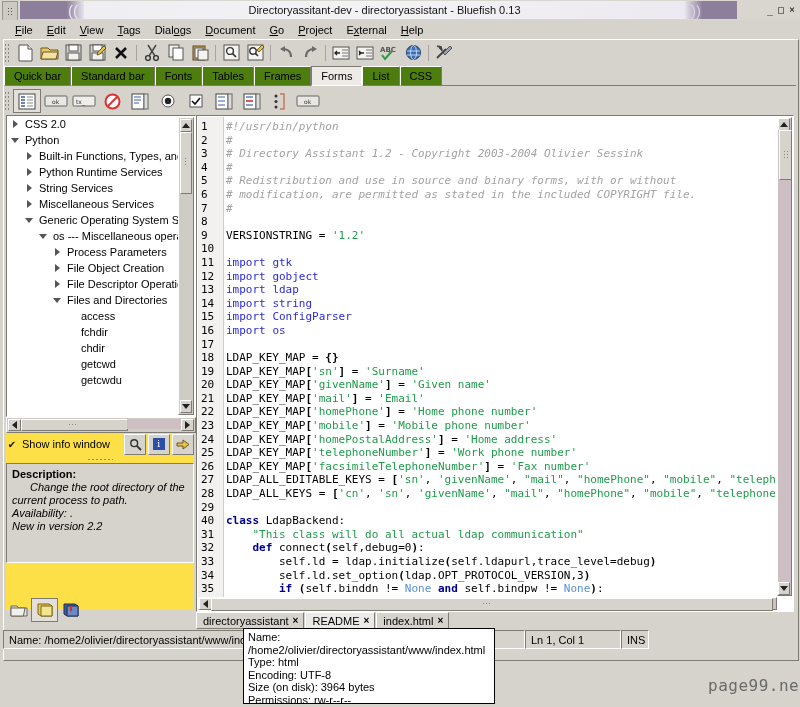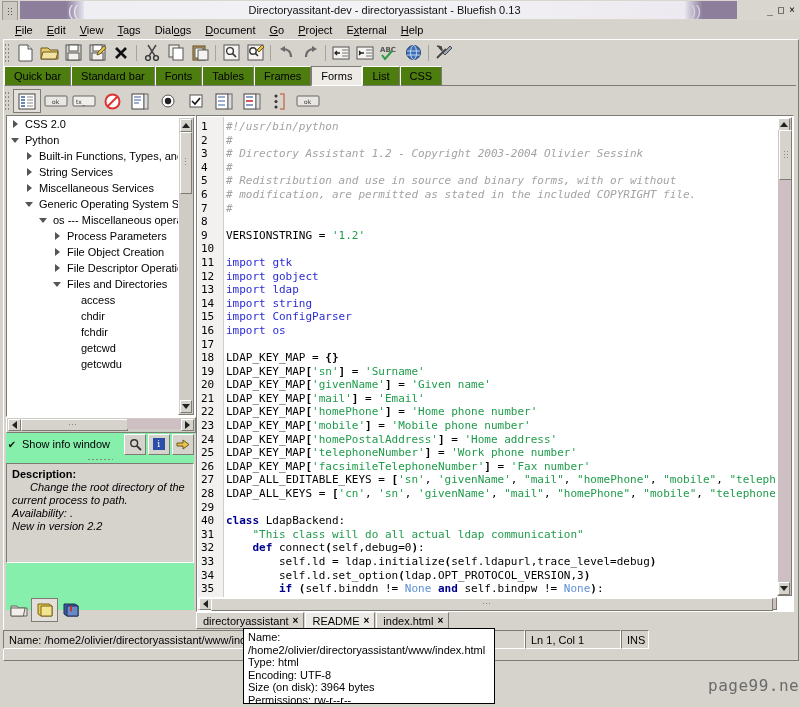--- a/index.html
+++ b/index.html
@@ -84,7 +84,7 @@
   
   .leftpanel{
     position:absolute;left:6px;top:115px;width:188px;height:495px;
-    background:#86efac;
+    background:#fde047;
   }
   .treebox{
     position:absolute;left:0;top:0;width:188px;height:300px;

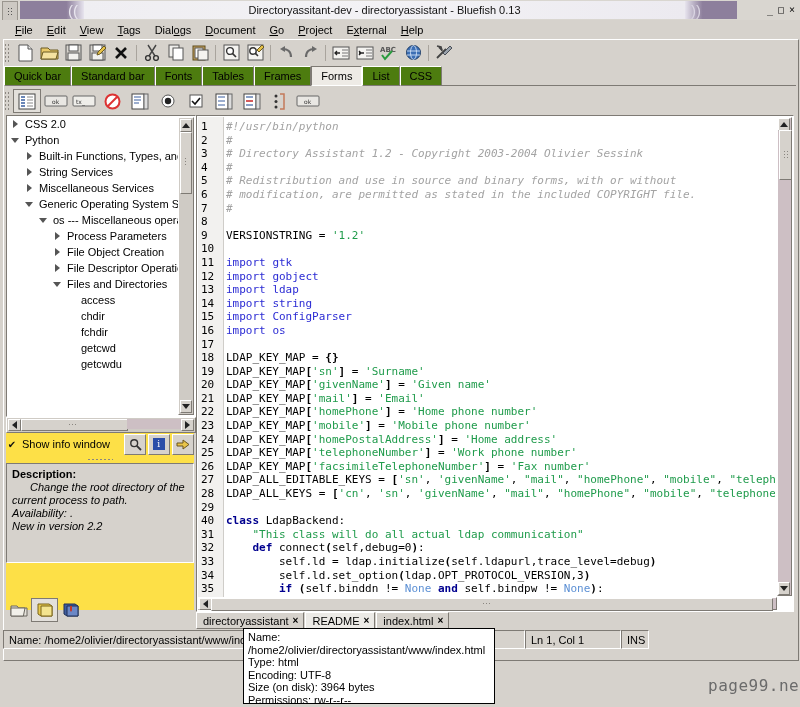--- a/index.html
+++ b/index.html
@@ -465,6 +465,10 @@
         <div class="trow" style="padding-left:18px">
           <span class="tri closed"></span>
           <span>Built-in Functions, Types, and Exc</span>
+        </div>
+        <div class="trow" style="padding-left:18px">
+          <span class="tri closed"></span>
+          <span>Python Runtime Services</span>
         </div>
         <div class="trow" style="padding-left:18px">
           <span class="tri closed"></span>

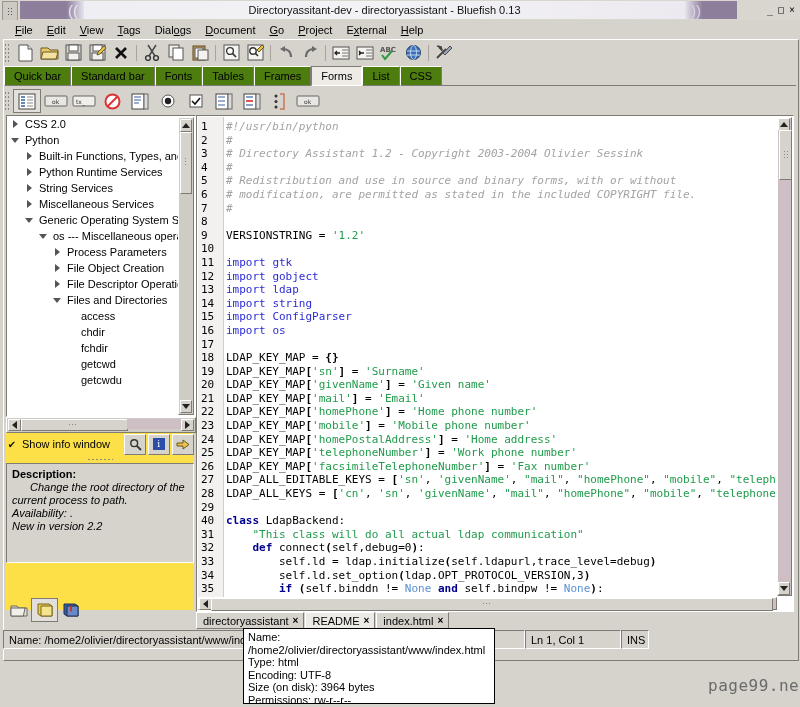--- a/index.html
+++ b/index.html
@@ -508,11 +508,11 @@
         </div>
         <div class="trow" style="padding-left:60px">
           <span class="tri none"></span>
-          <span>chdir</span>
+          <span>fchdir</span>
         </div>
         <div class="trow" style="padding-left:60px">
           <span class="tri none"></span>
-          <span>fchdir</span>
+          <span>chdir</span>
         </div>
         <div class="trow" style="padding-left:60px">
           <span class="tri none"></span>

